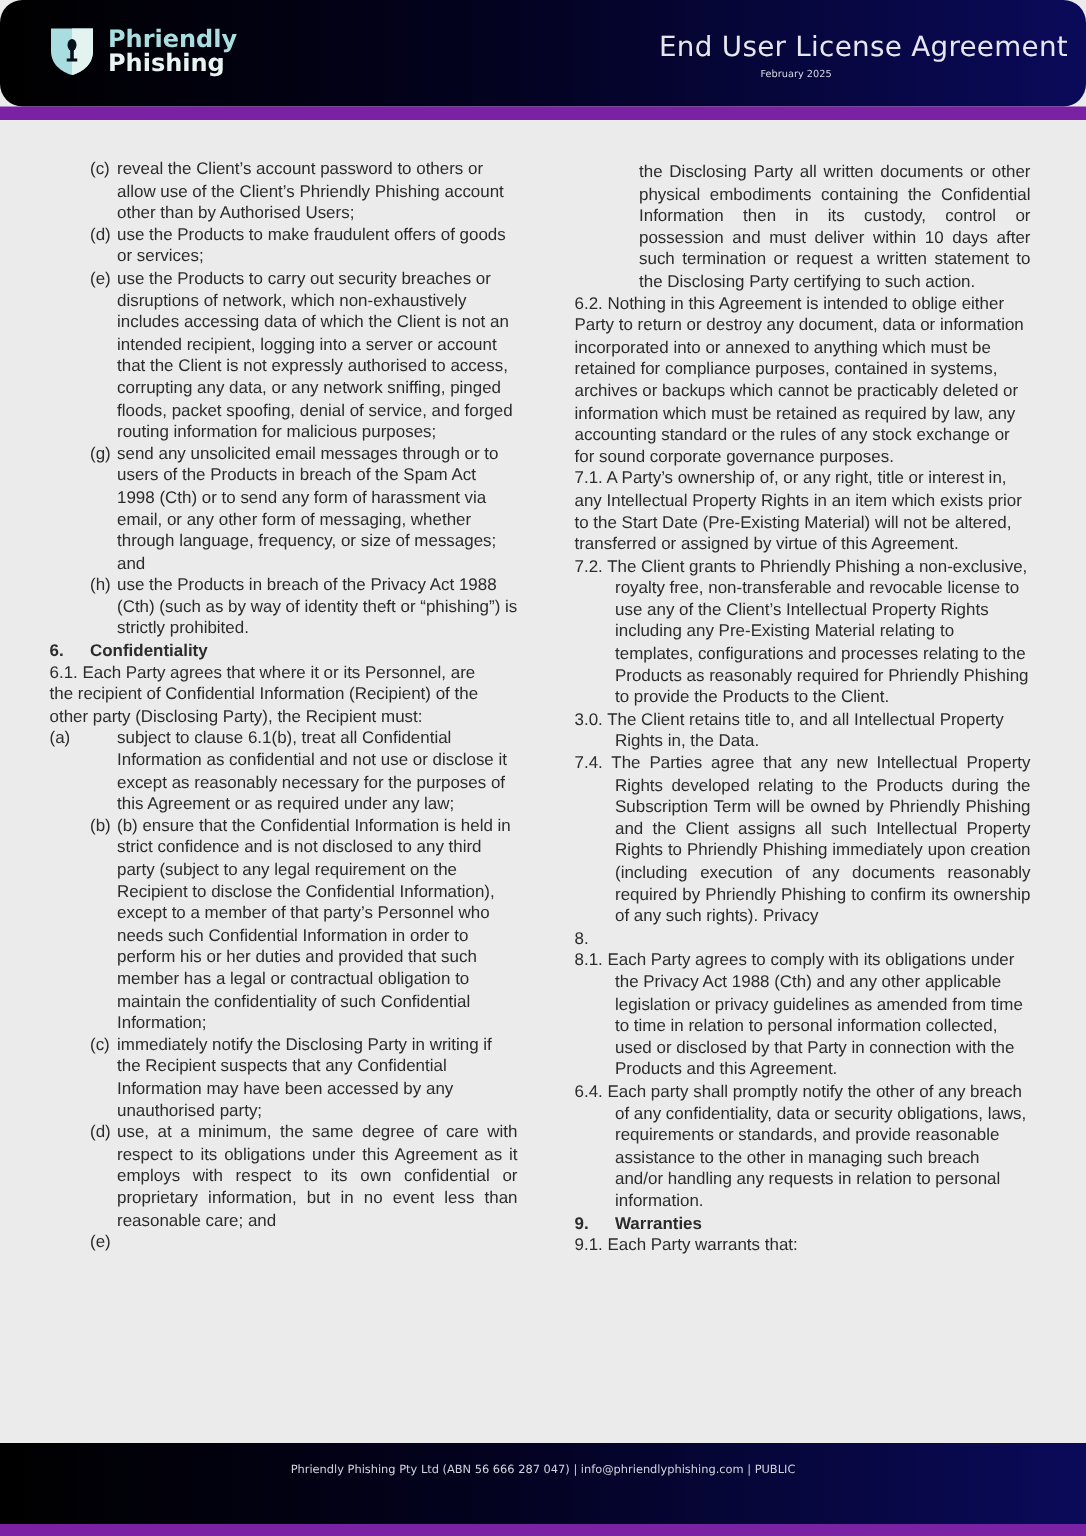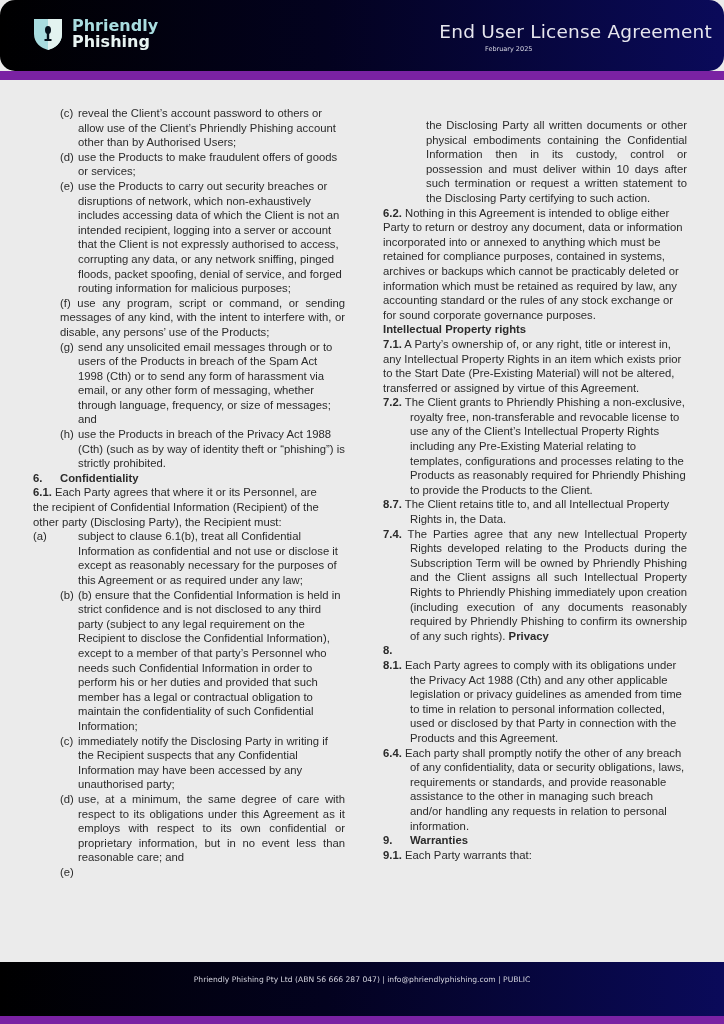--- a/index.html
+++ b/index.html
@@ -12,7 +12,7 @@
   .logo-text .l1 { color:#a9dde0; }
   .logo-text .l2 { color:#e8f4f2; }
   .doc-title { position:absolute; right:12px; top:21px; color:#e6e6ee; font-family:"DejaVu Sans", sans-serif; font-size:18.5px; font-weight:normal; letter-spacing:0.2px; }
-  .doc-date { position:absolute; left:461px; top:45px; color:#d8d8e4; font-family:"DejaVu Sans", sans-serif; font-size:6.5px;padding-left:24px; }
+  .doc-date { position:absolute; left:483px; top:45px; color:#d8d8e4; font-family:"DejaVu Sans", sans-serif; font-size:6.5px;padding-left:24px; }
   .footer { position:absolute; left:0; top:962px; width:724px; height:54px; background:linear-gradient(90deg,#000000 0%,#03021f 45%,#0a0a5a 100%); }
   .footer-bar { position:absolute; left:0; top:1016px; width:724px; height:8px; background:#7a22a3; }
   .footer-text { position:absolute; left:0; top:975px; width:724px; text-align:center; color:#d4d4de; font-size:7.6px; font-family:"DejaVu Sans", sans-serif; }

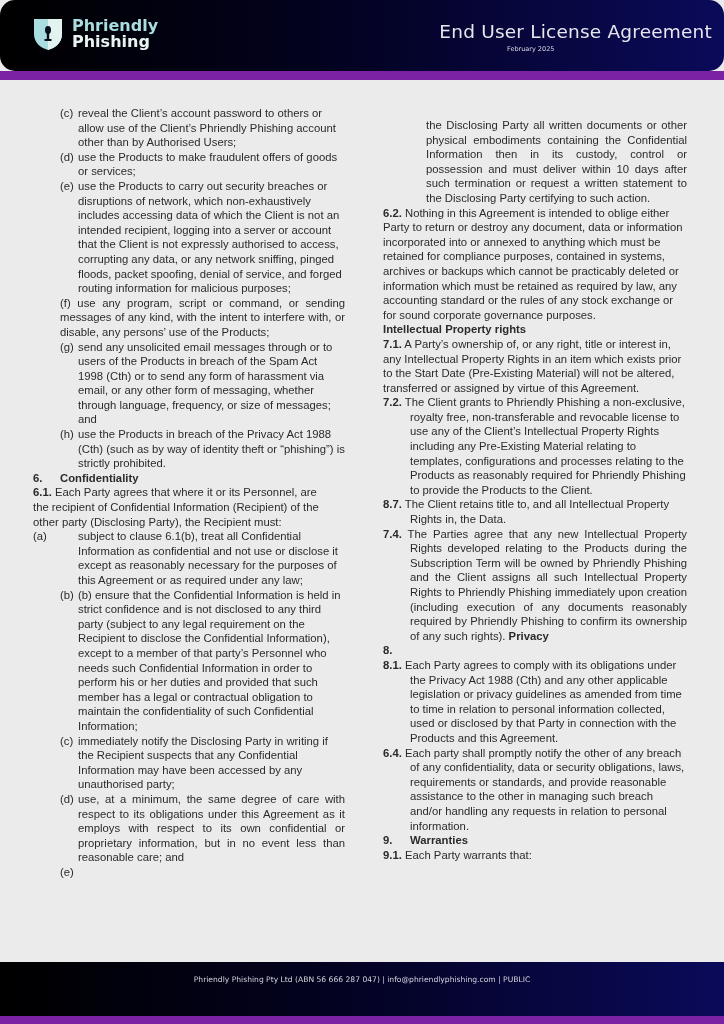--- a/index.html
+++ b/index.html
@@ -18,7 +18,7 @@
   .footer-text { position:absolute; left:0; top:975px; width:724px; text-align:center; color:#d4d4de; font-size:7.6px; font-family:"DejaVu Sans", sans-serif; }
   .col { position:absolute; font-size:11.3px; line-height:14.6px; }
   .col-left { left:33px; top:106px; width:312px; }
-  .col-right { left:383px; top:118px; width:304px; }
+  .col-right { left:383px; top:108px; width:304px; }
   .p { margin:0; }
   .item { position:relative; padding-left:45px; }
   .item .lbl { position:absolute; left:27px; top:0; }

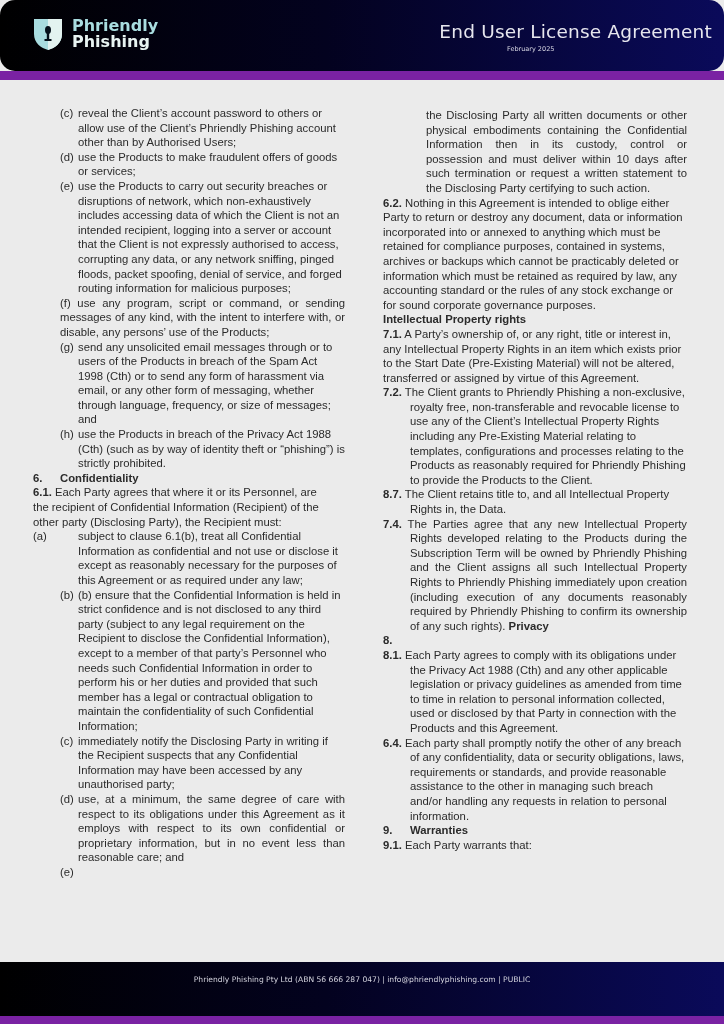--- a/index.html
+++ b/index.html
@@ -30,7 +30,7 @@
   .heading .num { width:27px; }
   .right-cont { padding-left:43px; text-align:justify; }
   .hang-r { padding-left:27px; text-indent:-27px; }
-  .bold { font-weight:bold; }
+  .bold { font-weight:normal; }
 </style>
 </head>
 <body>

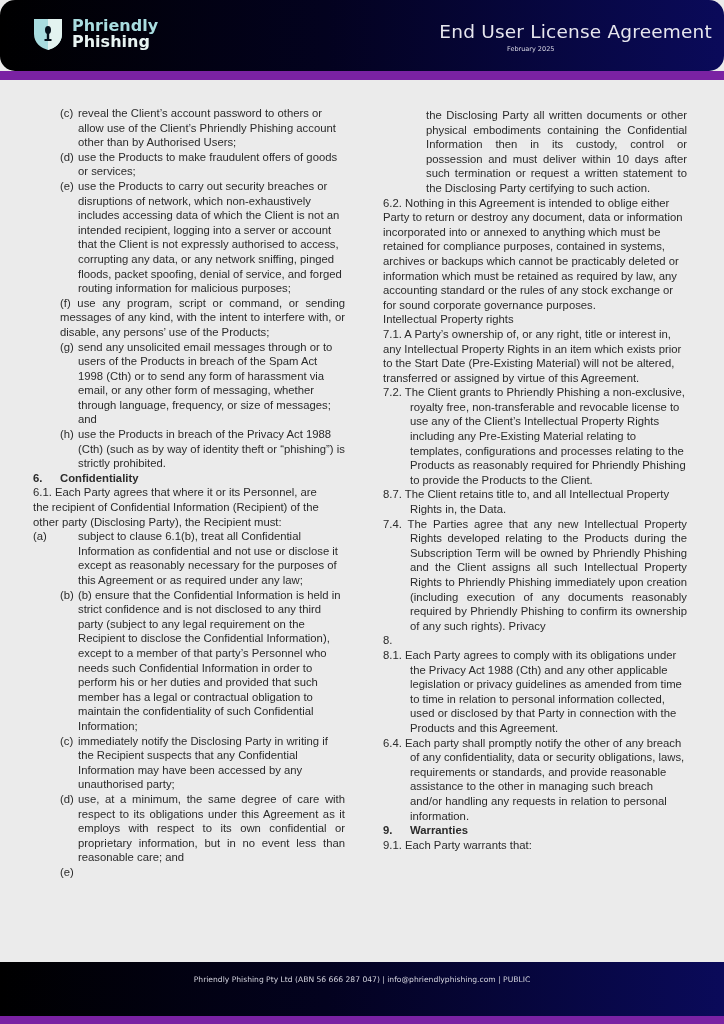--- a/index.html
+++ b/index.html
@@ -58,7 +58,6 @@
   <div class="item"><span class="lbl">(c)</span><span>reveal the Client’s account password to others or allow use of the Client’s Phriendly Phishing account other than by Authorised Users;</span></div>
   <div class="item"><span class="lbl">(d)</span><span>use the Products to make fraudulent offers of goods or services;</span></div>
   <div class="item"><span class="lbl">(e)</span><span>use the Products to carry out security breaches or disruptions of network, which non-exhaustively includes accessing data of which the Client is not an intended recipient, logging into a server or account that the Client is not expressly authorised to access, corrupting any data, or any network sniffing, pinged floods, packet spoofing, denial of service, and forged routing information for malicious purposes;</span></div>
-  <div class="flowf"><span>(f)</span> <span>use any program, script or command, or sending messages of any kind, with the intent to interfere with, or disable, any persons’ use of the Products;</span></div>
   <div class="item"><span class="lbl">(g)</span><span>send any unsolicited email messages through or to users of the Products in breach of the Spam Act 1998 (Cth) or to send any form of harassment via email, or any other form of messaging, whether through language, frequency, or size of messages; and</span></div>
   <div class="item"><span class="lbl">(h)</span><span>use the Products in breach of the Privacy Act 1988 (Cth) (such as by way of identity theft or “phishing”) is strictly prohibited.</span></div>
   <div class="heading">

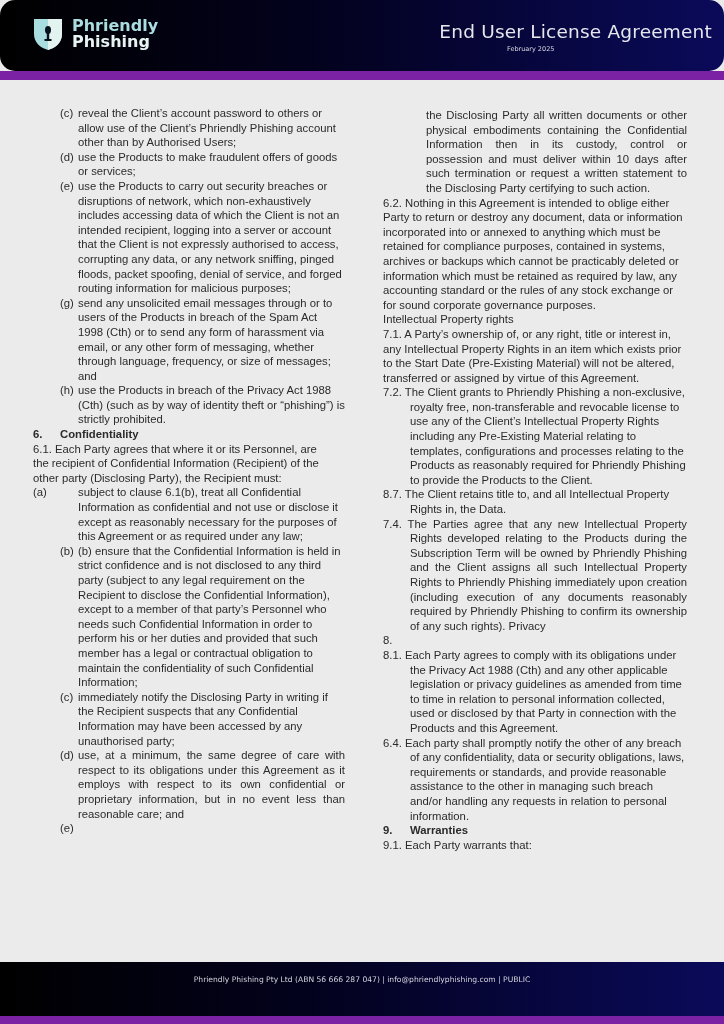--- a/index.html
+++ b/index.html
@@ -75,7 +75,6 @@
 <div class="col col-right">
   <div class="right-cont">the Disclosing Party all written documents or other physical embodiments containing the Confidential Information then in its custody, control or possession and must deliver within 10 days after such termination or request a written statement to the Disclosing Party certifying to such action.</div>
   <div class="p"><span class="bold">6.2.</span> <span>Nothing in this Agreement is intended to oblige either Party to return or destroy any document, data or information incorporated into or annexed to anything which must be retained for compliance purposes, contained in systems, archives or backups which cannot be practicably deleted or information which must be retained as required by law, any accounting standard or the rules of any stock exchange or for sound corporate governance purposes.</span></div>
-  <div class="p bold">Intellectual Property rights</div>
   <div class="p"><span class="bold">7.1.</span> <span>A Party’s ownership of, or any right, title or interest in, any Intellectual Property Rights in an item which exists prior to the Start Date (Pre-Existing Material) will not be altered, transferred or assigned by virtue of this Agreement.</span></div>
   <div class="p hang-r"><span class="bold">7.2.</span> <span>The Client grants to Phriendly Phishing a non-exclusive, royalty free, non-transferable and revocable license to use any of the Client’s Intellectual Property Rights including any Pre-Existing Material relating to templates, configurations and processes relating to the Products as reasonably required for Phriendly Phishing to provide the Products to the Client.</span></div>
   <div class="p hang-r"><span class="bold">8.7.</span> <span>The Client retains title to, and all Intellectual Property Rights in, the Data.</span></div>

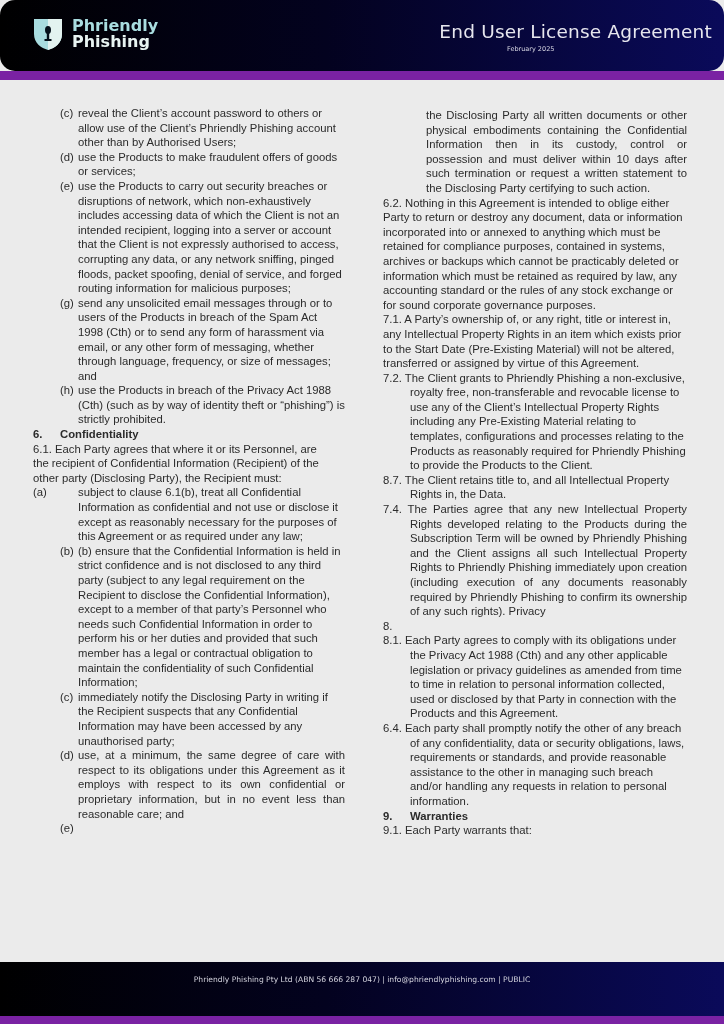--- a/index.html
+++ b/index.html
@@ -77,7 +77,7 @@
   <div class="p"><span class="bold">6.2.</span> <span>Nothing in this Agreement is intended to oblige either Party to return or destroy any document, data or information incorporated into or annexed to anything which must be retained for compliance purposes, contained in systems, archives or backups which cannot be practicably deleted or information which must be retained as required by law, any accounting standard or the rules of any stock exchange or for sound corporate governance purposes.</span></div>
   <div class="p"><span class="bold">7.1.</span> <span>A Party’s ownership of, or any right, title or interest in, any Intellectual Property Rights in an item which exists prior to the Start Date (Pre-Existing Material) will not be altered, transferred or assigned by virtue of this Agreement.</span></div>
   <div class="p hang-r"><span class="bold">7.2.</span> <span>The Client grants to Phriendly Phishing a non-exclusive, royalty free, non-transferable and revocable license to use any of the Client’s Intellectual Property Rights including any Pre-Existing Material relating to templates, configurations and processes relating to the Products as reasonably required for Phriendly Phishing to provide the Products to the Client.</span></div>
-  <div class="p hang-r"><span class="bold">8.7.</span> <span>The Client retains title to, and all Intellectual Property Rights in, the Data.</span></div>
+  <div class="p hang-r"><span class="bold">3.0.</span> <span>The Client retains title to, and all Intellectual Property Rights in, the Data.</span></div>
   <div class="p hang-r justify"><span class="bold">7.4.</span> <span>The Parties agree that any new Intellectual Property Rights developed relating to the Products during the Subscription Term will be owned by Phriendly Phishing and the Client assigns all such Intellectual Property Rights to Phriendly Phishing immediately upon creation (including execution of any documents reasonably required by Phriendly Phishing to confirm its ownership of any such rights).</span> <span class="bold">Privacy</span></div>
   <div class="p bold">8.</div>
   <div class="p hang-r"><span class="bold">8.1.</span> <span>Each Party agrees to comply with its obligations under the Privacy Act 1988 (Cth) and any other applicable legislation or privacy guidelines as amended from time to time in relation to personal information collected, used or disclosed by that Party in connection with the Products and this Agreement.</span></div>

